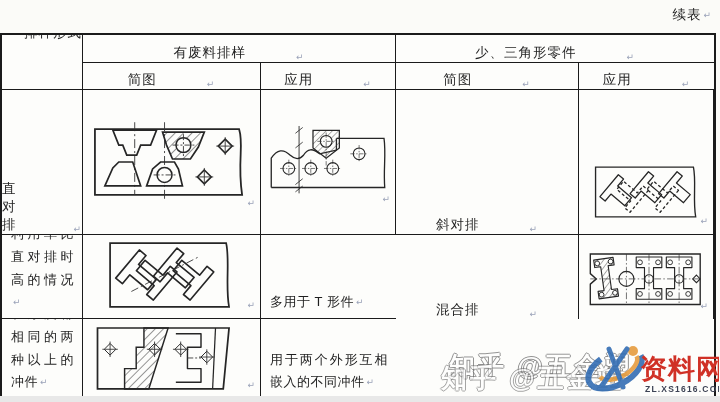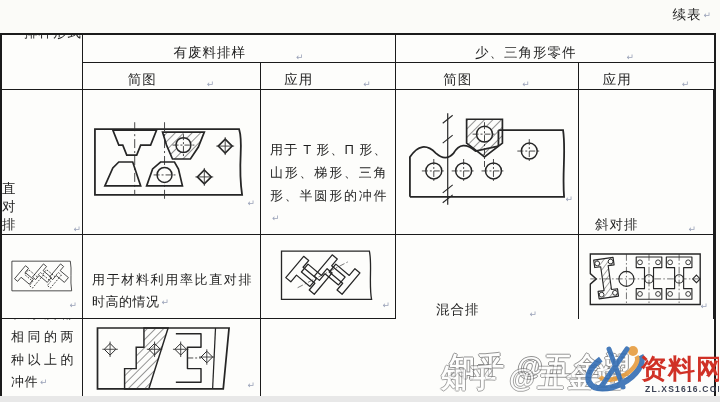--- a/index.html
+++ b/index.html
@@ -107,9 +107,6 @@
       <span class="pm">↵</span>
     </div>
 
-    <div class="cell app">
-      <p><span>用于 T 形、Π 形、山形、梯形、三角形、半圆形的冲件</span><span class="pm">↵</span></p>
-    </div>
 
     <div class="cell diag d2">
       <svg width="183" height="145" viewBox="0 0 183 145">

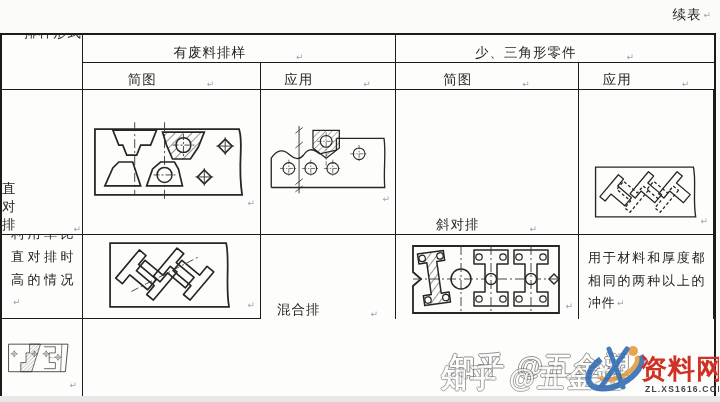--- a/index.html
+++ b/index.html
@@ -205,6 +205,9 @@
       <span class="pm">↵</span>
     </div>
 
+    <div class="cell app no-r">
+      <p><span>多用于 T 形件</span><span class="pm">↵</span></p>
+    </div>
 
     <div class="cell form-cell no-b">
       <span>混合排</span>

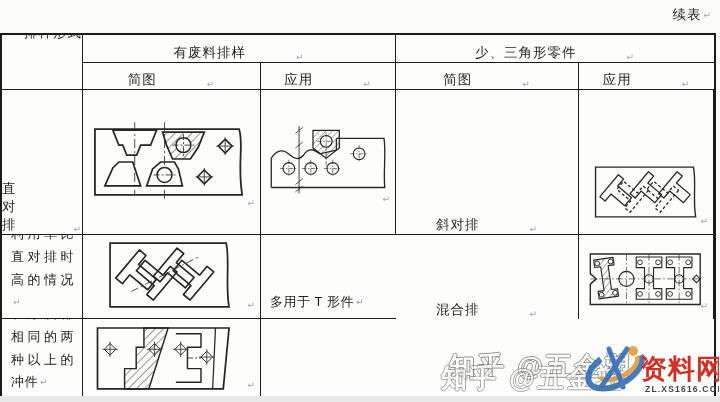--- a/index.html
+++ b/index.html
@@ -291,6 +291,9 @@
       <span class="pm">↵</span>
     </div>
 
+    <div class="cell app no-r no-b">
+      <p><span>用于两个外形互相嵌入的不同冲件</span><span class="pm">↵</span></p>
+    </div>
 
   </div>
 

